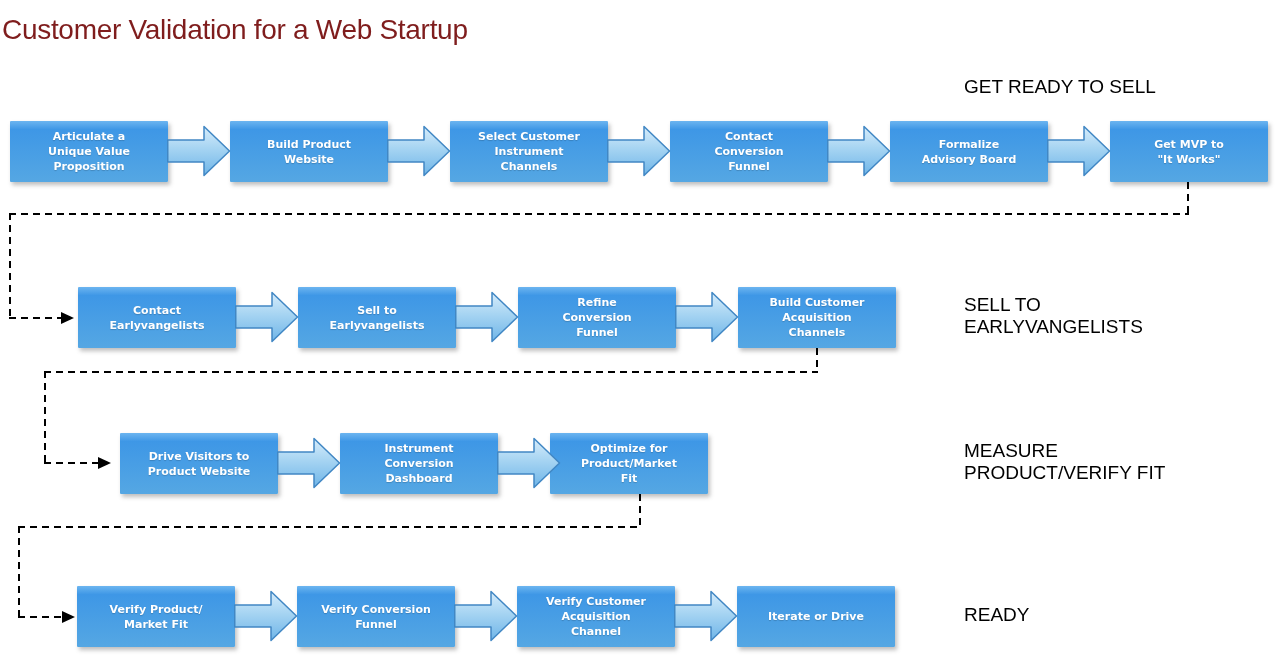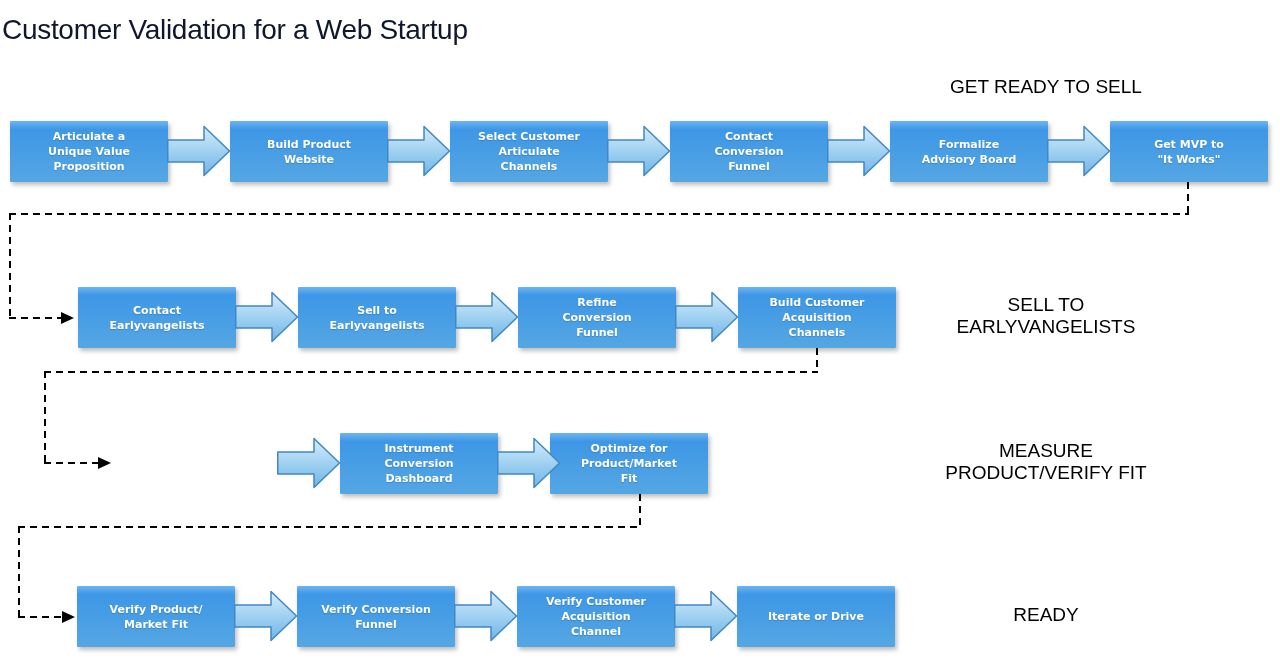--- a/index.html
+++ b/index.html
@@ -12,7 +12,7 @@
   .title {
     position:absolute; left:2px; top:14px;
     font-size:28px; font-weight:400; letter-spacing:-0.3px;
-    color:#0f172a;
+    color:#7f1d1d;
   }
 
   .side-label {

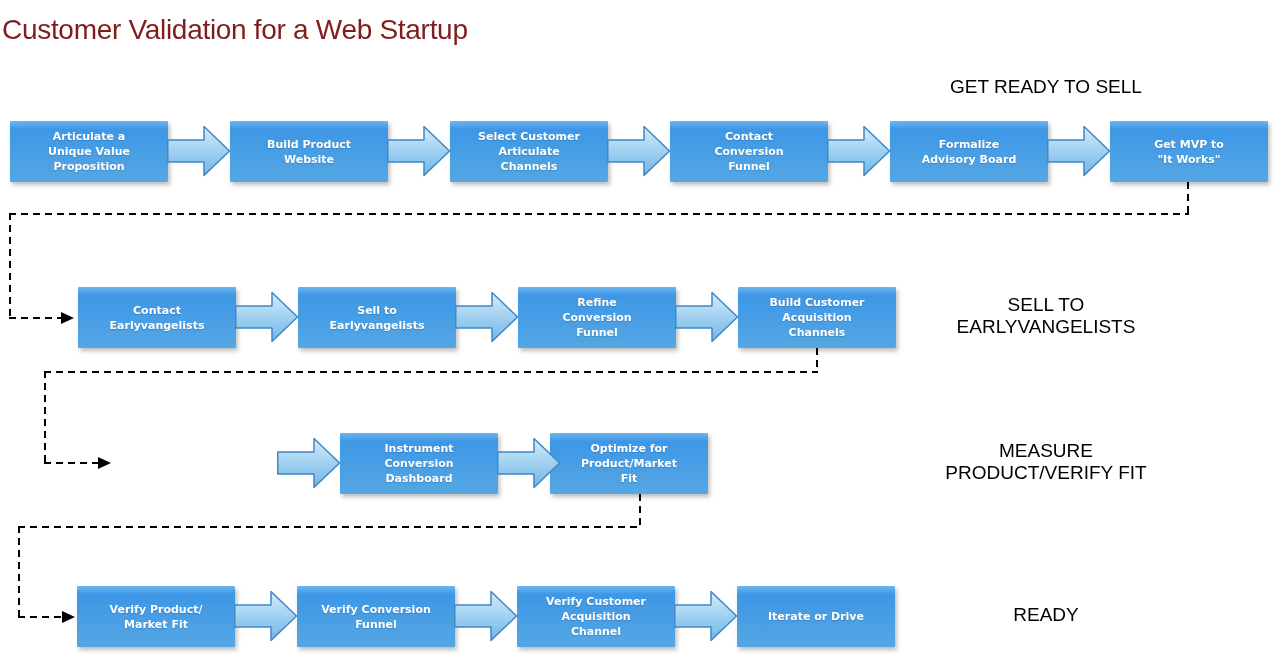--- a/index.html
+++ b/index.html
@@ -16,8 +16,8 @@
   }
 
   .side-label {
-    position:absolute; left:911px; width:270px;
-    text-align:center; font-size:19px; line-height:22px;
+    position:absolute; left:964px; width:270px;
+    font-size:19px; line-height:22px;
     color:var(--label-text, #000); white-space:pre-line;
   }
 

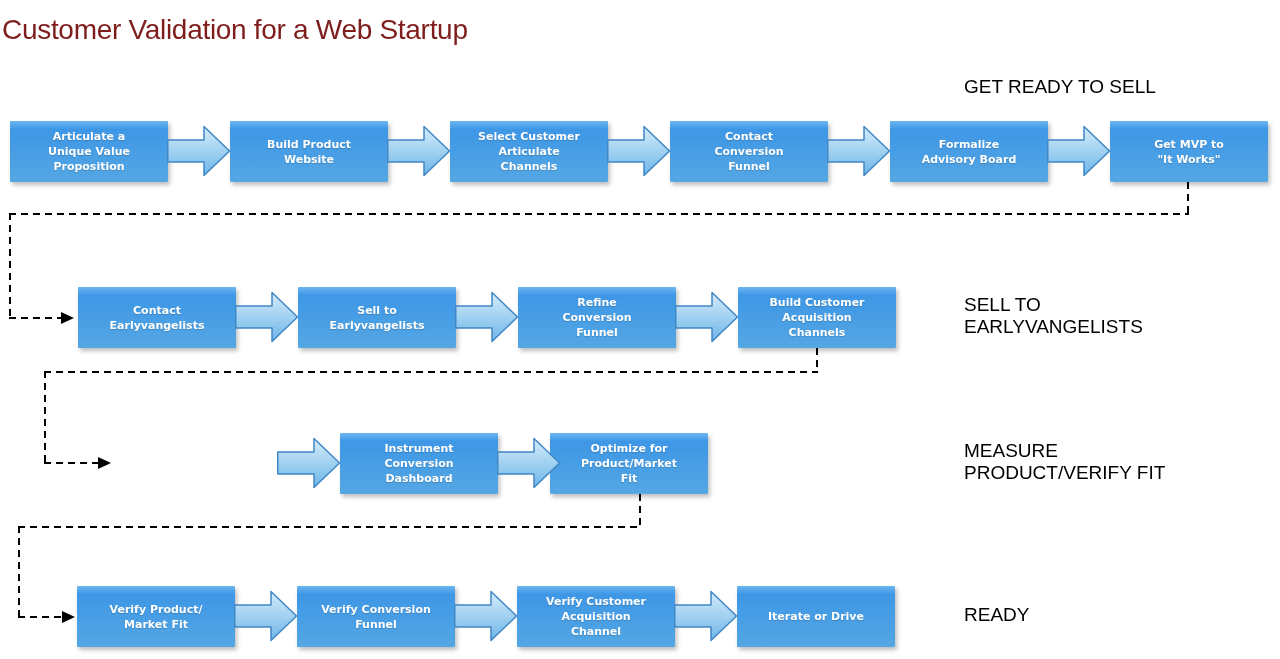--- a/index.html
+++ b/index.html
@@ -93,7 +93,7 @@
     </div>
   <div class="box" style="left:450px;top:121px">
       <span class="box-text">Select Customer
-Articulate
+Instrument
 Channels</span>
     </div>
   <div class="box" style="left:670px;top:121px">

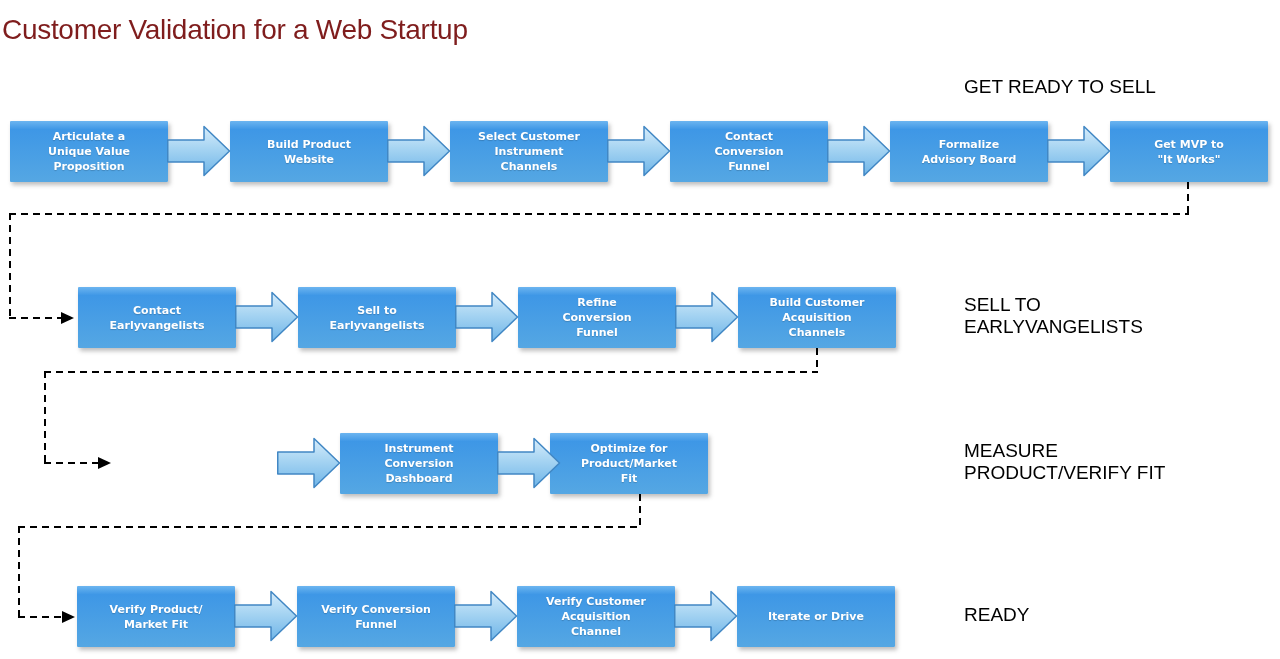--- a/index.html
+++ b/index.html
@@ -167,6 +167,10 @@
   <div class="seg-h" style="left:44px;top:462px;width:54px"></div>
   <div class="arrowhead" style="left:98px;top:457px"></div>
 
+  <div class="box" style="left:120px;top:433px">
+      <span class="box-text">Drive Visitors to
+Product Website</span>
+    </div>
   <div class="box" style="left:340px;top:433px">
       <span class="box-text">Instrument
 Conversion

